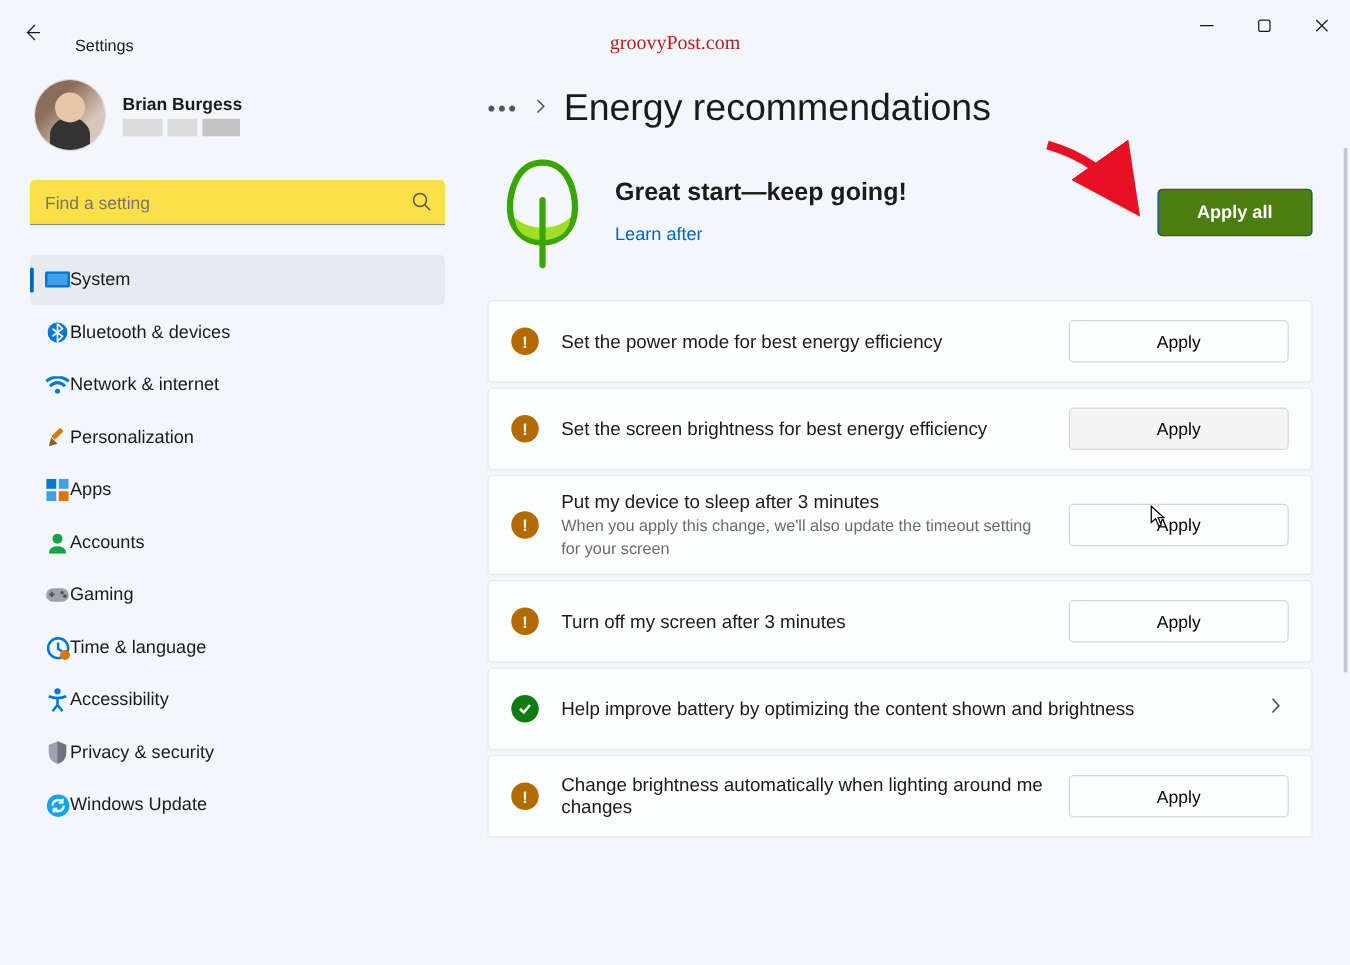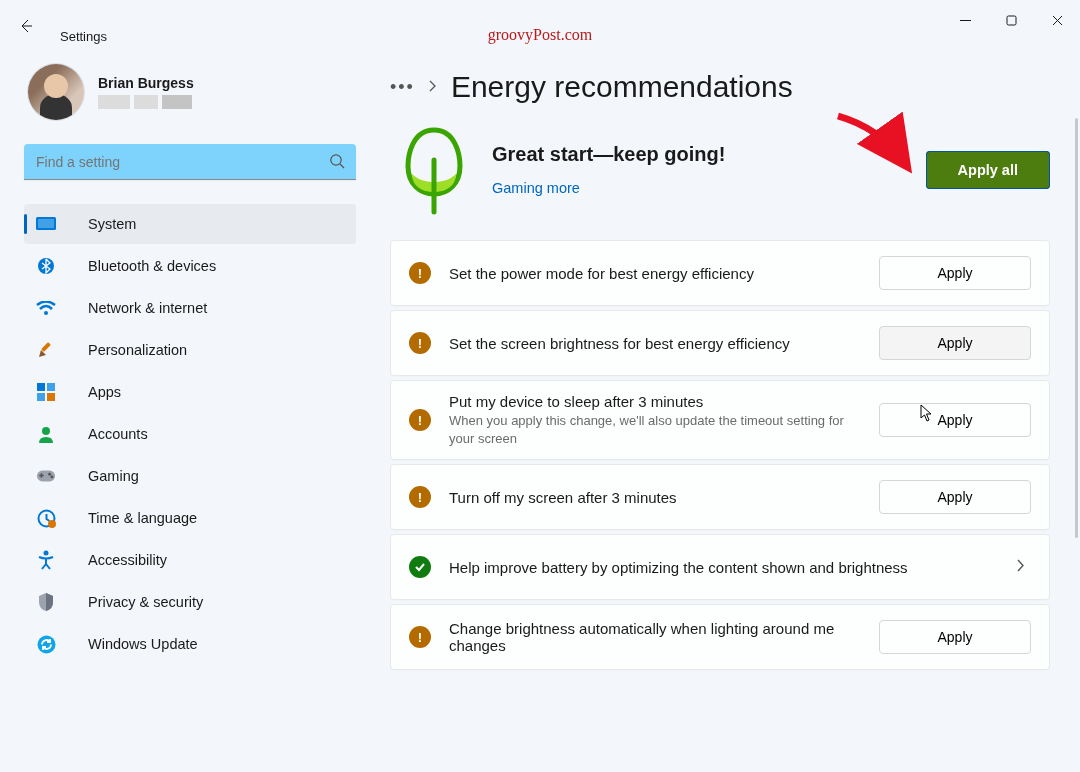--- a/index.html
+++ b/index.html
@@ -26,7 +26,7 @@
 .user-row .info .meta span:nth-child(3){width:30px;height:14px;background:#c4c4c4;}
 
 .search { position: relative; margin-bottom: 24px; }
-.search input { width: 100%; height: 36px; border: none; border-bottom: 1.5px solid #8a8a8a; background: #7dd3fc; border-radius: 4px 4px 0 0; padding: 0 38px 0 12px; font-size: 14px; outline: none; box-shadow: 0 1px 2px rgba(0,0,0,.05); }
+.search input { width: 100%; height: 36px; border: none; border-bottom: 1.5px solid #8a8a8a; background: #fde047; border-radius: 4px 4px 0 0; padding: 0 38px 0 12px; font-size: 14px; outline: none; box-shadow: 0 1px 2px rgba(0,0,0,.05); }
 .search .icon { position: absolute; right: 10px; top: 9px; }
 
 .nav { display: flex; flex-direction: column; gap: 2px; }

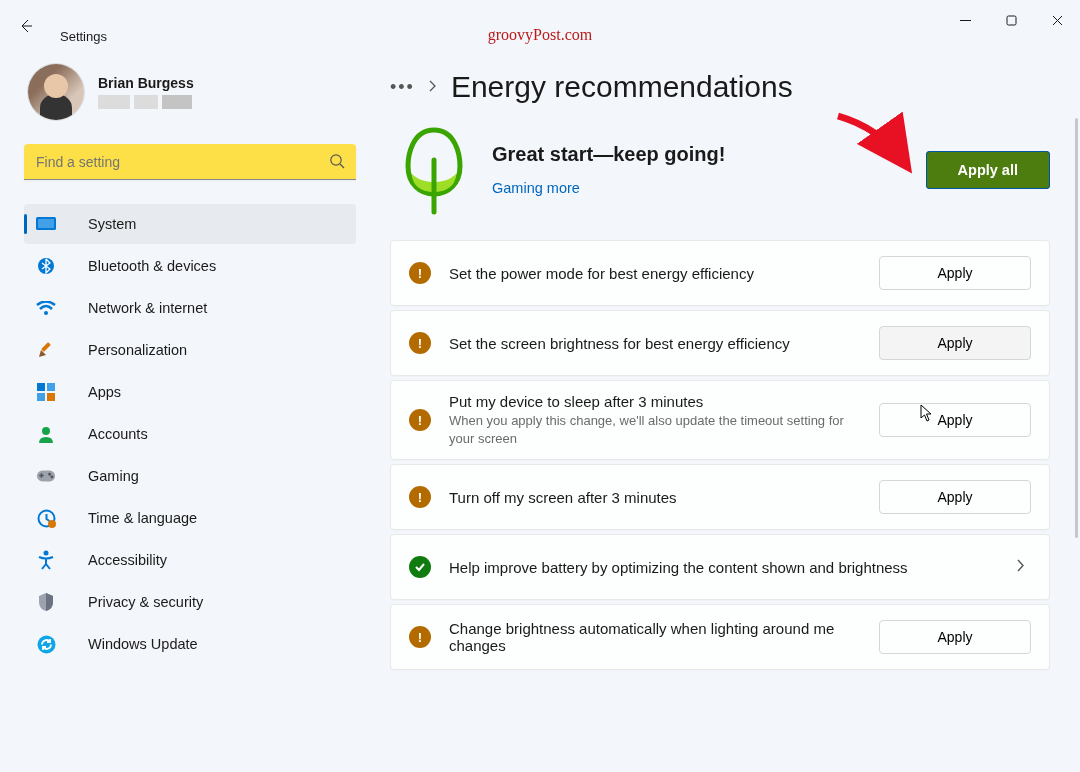--- a/index.html
+++ b/index.html
@@ -246,7 +246,7 @@
       </svg>
       <div class="txt">
         <div class="heading">Great start—keep going!</div>
-        <a class="learn">Gaming more</a>
+        <a class="learn">Learn after</a>
       </div>
       <button class="apply-all">Apply all</button>
     </div>

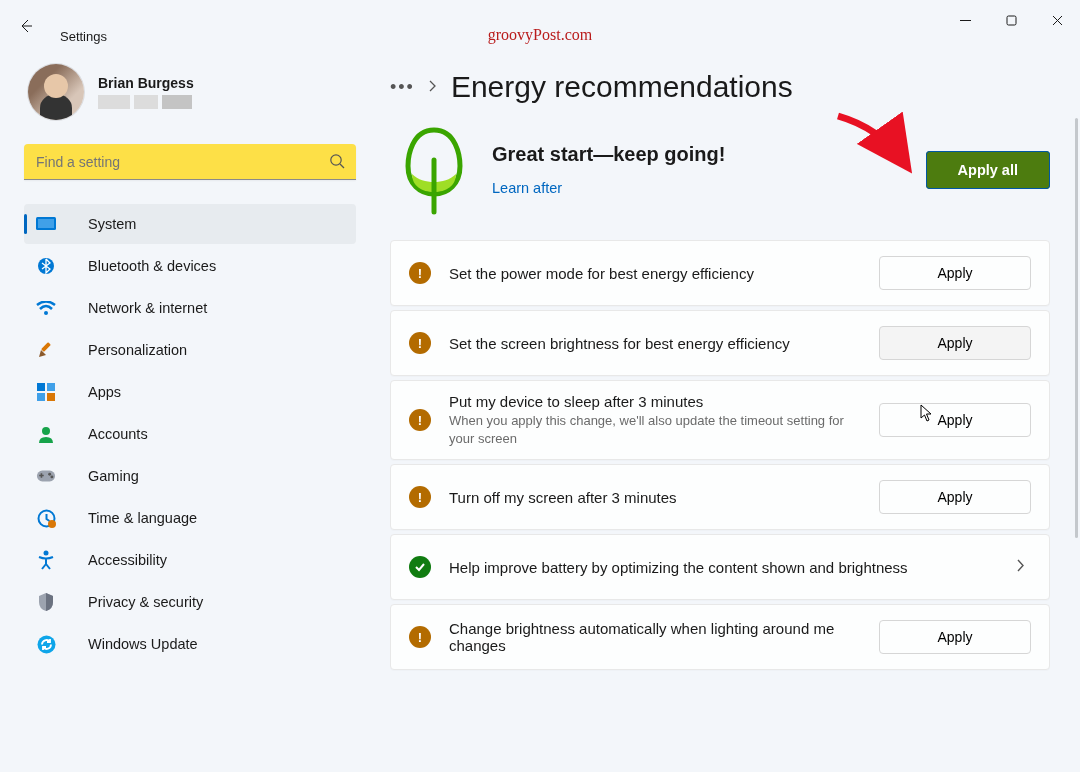--- a/index.html
+++ b/index.html
@@ -30,7 +30,7 @@
 .search .icon { position: absolute; right: 10px; top: 9px; }
 
 .nav { display: flex; flex-direction: column; gap: 2px; }
-.nav-item { display: flex; align-items: center; gap: 32px; height: 40px; border-radius: 4px; padding: 0 12px; cursor: pointer; font-size: 14.5px; position: relative; }
+.nav-item { display: flex; align-items: center; gap: 0; height: 40px; border-radius: 4px; padding: 0 12px; cursor: pointer; font-size: 14.5px; position: relative; }
 .nav-item.active { background: #e7ebef; }
 .nav-item.active::before { content:""; position:absolute; left:0; top:10px; bottom:10px; width:3px; background:#0067c0; border-radius:2px; }
 .nav-item .nicon { width: 20px; height: 20px; display: flex; align-items: center; justify-content: center; font-size: 16px; }

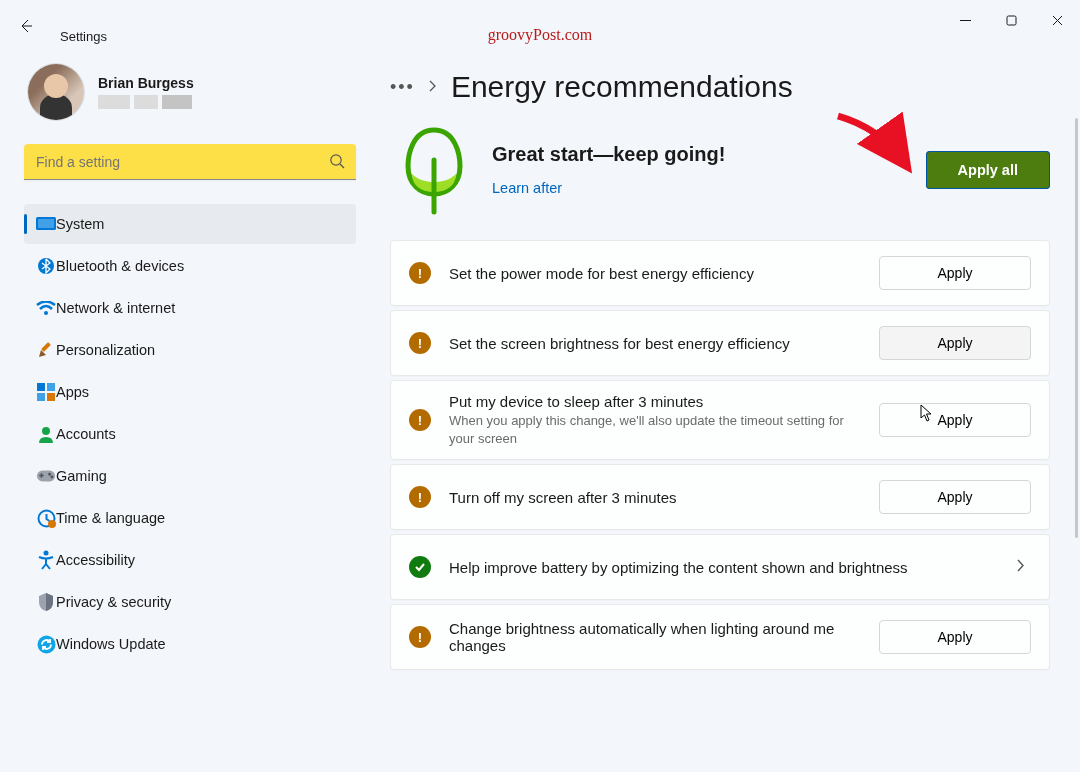--- a/index.html
+++ b/index.html
@@ -57,7 +57,7 @@
 .card .body { flex: 1; }
 .card .body .ttl { font-size: 15px; }
 .card .body .sub { font-size: 13px; color: #6b6b6b; margin-top: 2px; line-height: 1.35; }
-.card .apply { background: #fdfefe; border: 1px solid #d6d6d6; border-radius: 4px; width: 152px; height: 34px; font-size: 14px; cursor: pointer; }
+.card .apply { background: #fdfefe; border: 1px solid #d6d6d6; border-radius: 4px; width: 176px; height: 34px; font-size: 14px; cursor: pointer; }
 .card .apply.hover { background: #f4f4f4; }
 .card .more { color: #555; font-size: 16px; padding: 0 6px; cursor: pointer; }
 

